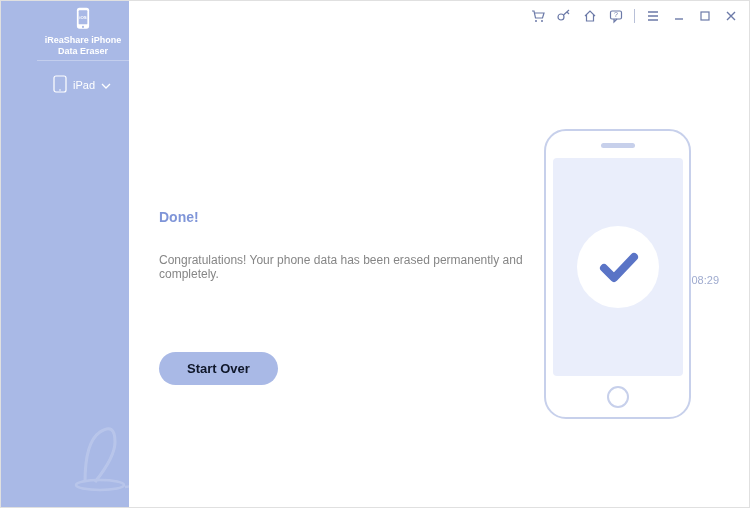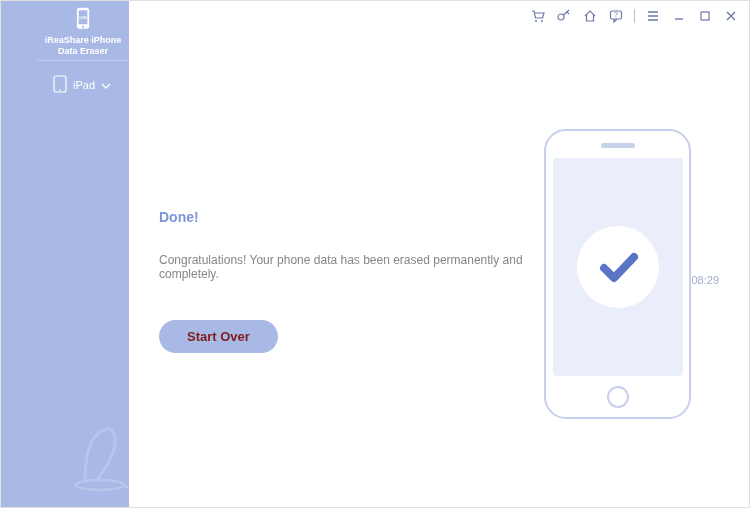--- a/index.html
+++ b/index.html
@@ -111,13 +111,14 @@
     }
     .startover-btn {
       background: #a9b9e6;
-      color: #7f1d1d;
+      color: #0f172a;
       border: none;
       border-radius: 17px;
       padding: 9px 28px;
       font-size: 13px;
       font-weight: 600;
       cursor: pointer;
+      margin-top: 32px;
     }
     .phone-area {
       width: 175px;

